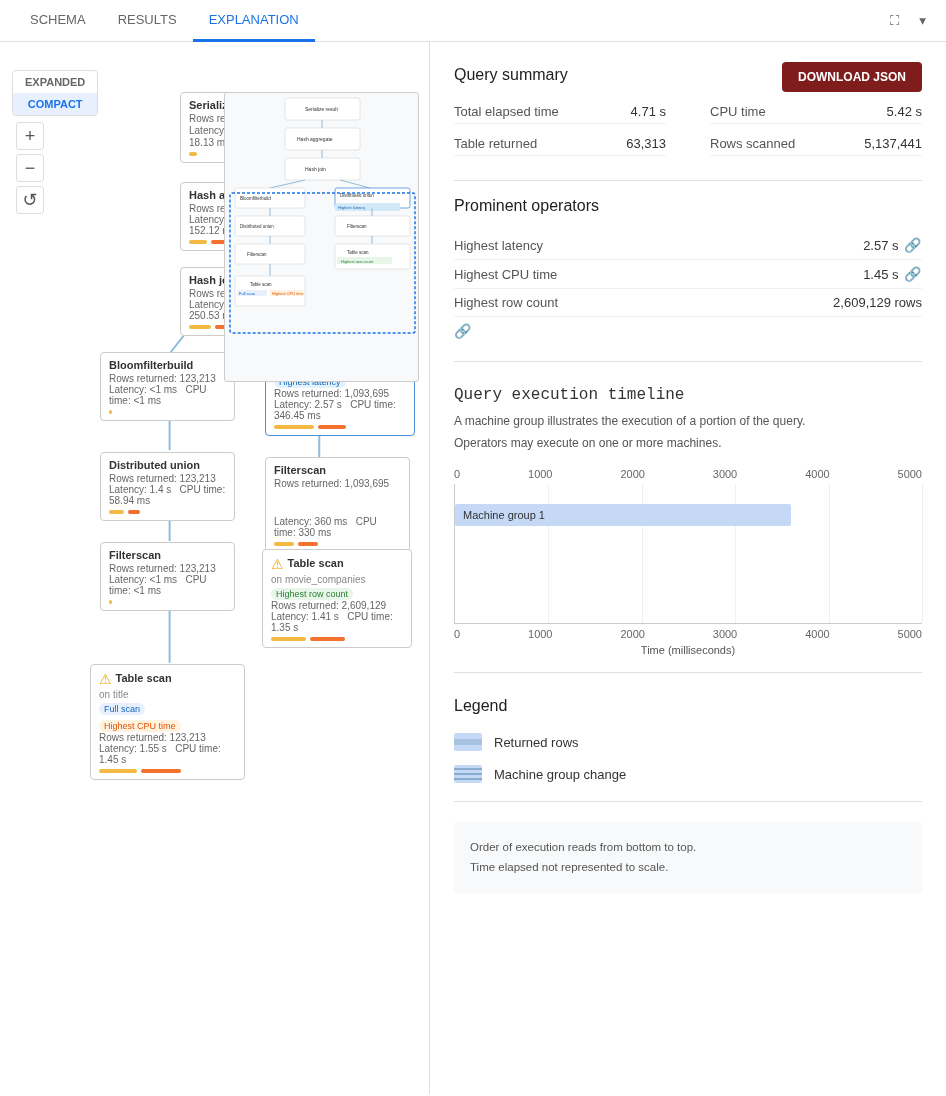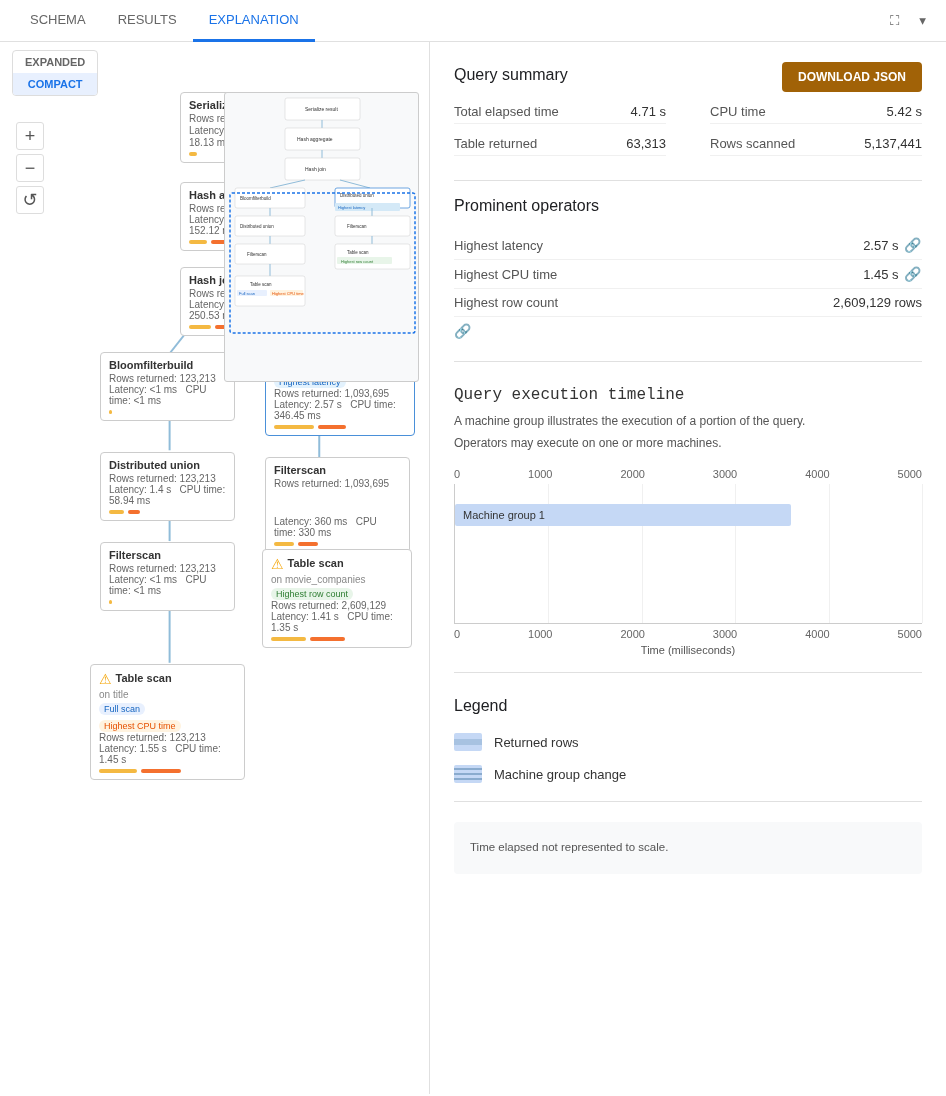--- a/index.html
+++ b/index.html
@@ -55,7 +55,7 @@
     
     .view-toggle {
       position: absolute;
-      top: 8px;
+      top: 28px;
       left: 12px;
       z-index: 10;
       display: flex;

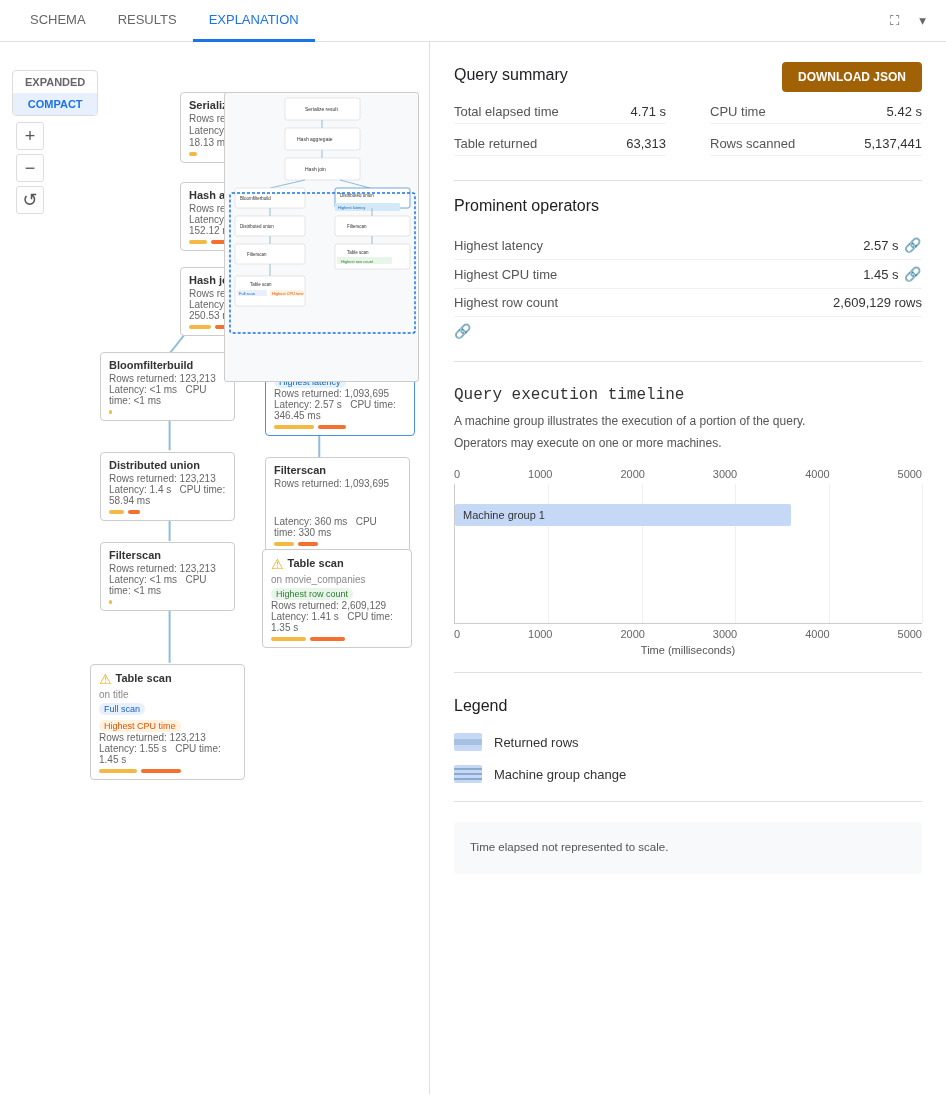--- a/index.html
+++ b/index.html
@@ -194,7 +194,7 @@
     
     .download-btn {
       float: right;
-      background: #a16207;
+      background: #7f1d1d;
       color: #fff;
       border: none;
       padding: 8px 16px;

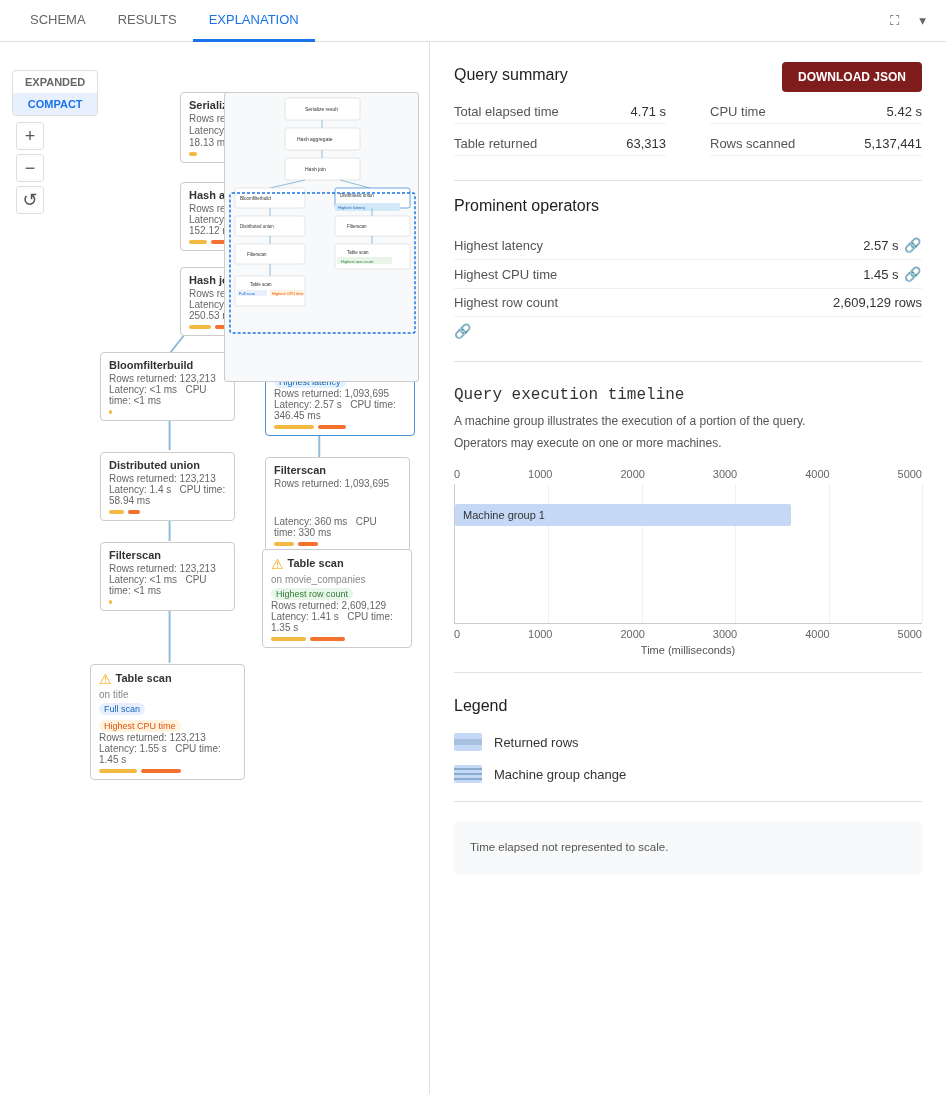--- a/index.html
+++ b/index.html
@@ -682,6 +682,7 @@
     <hr class="divider">
 
     <div class="footer-notes">
+      <div>Order of execution reads from bottom to top.</div>
       <div>Time elapsed not represented to scale.</div>
     </div>
 

